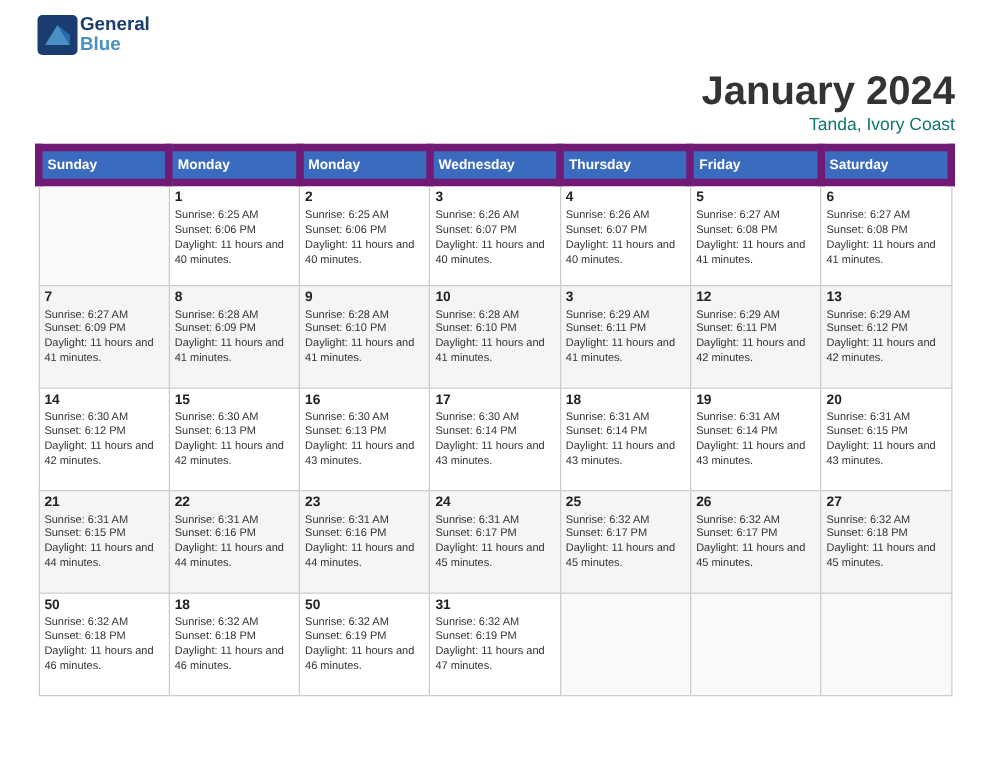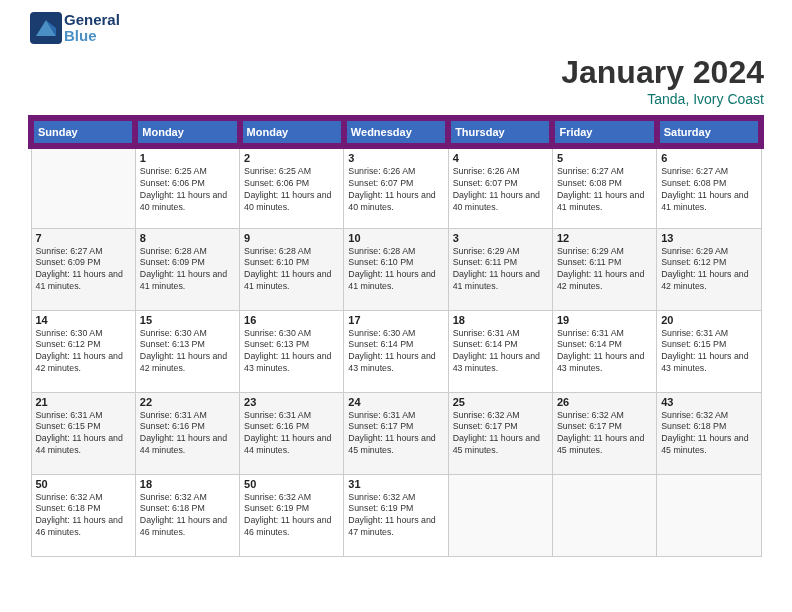--- a/index.html
+++ b/index.html
@@ -286,7 +286,7 @@
 Daylight: 11 hours and 45 minutes.</div>
           </td>
           <td>
-            <span class="day-number">43</span>
+            <span class="day-number">27</span>
             <div class="day-info" style="white-space: pre-line;">Sunrise: 6:32 AM
 Sunset: 6:18 PM
 Daylight: 11 hours and 45 minutes.</div>

